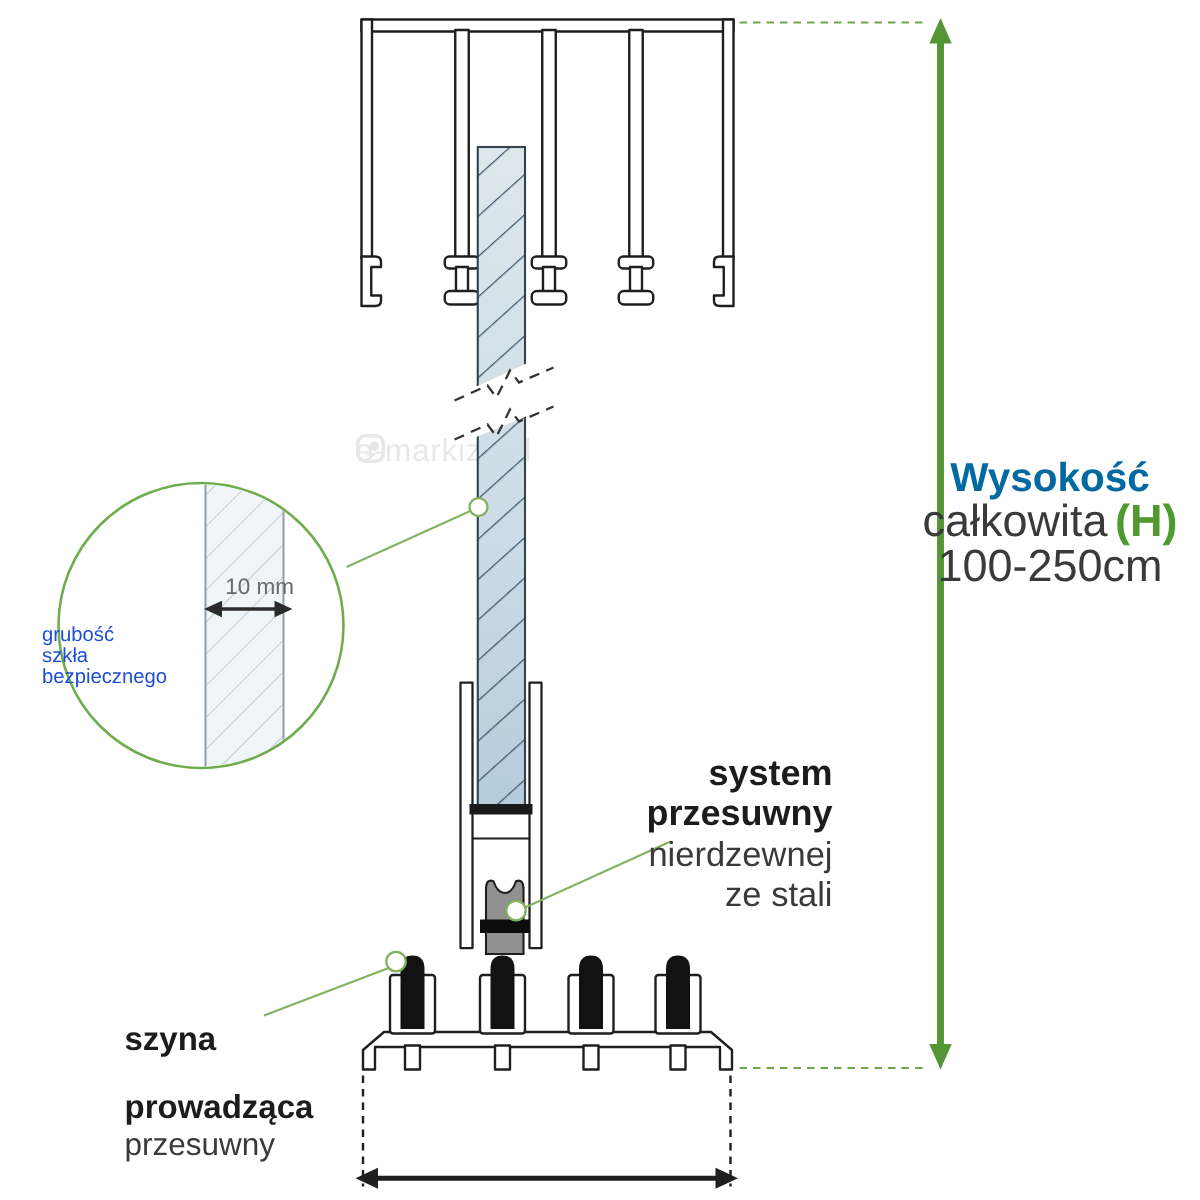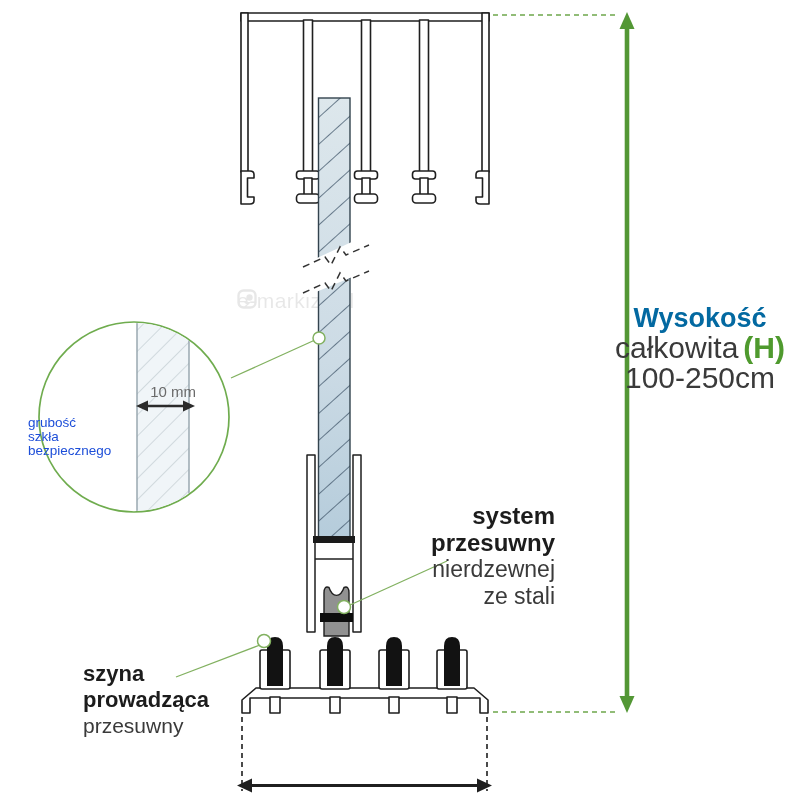--- a/index.html
+++ b/index.html
@@ -22,7 +22,7 @@
   .system-label .s-light{font-size:23px;color:#3a3a3a;}
   
   .rail-label{left:83px;top:661px;width:160px;text-align:left;line-height:26px;}
-  .rail-label .r-bold{font-size:22px;font-weight:bold;color:#1c1c1c;}
+  .rail-label .r-bold{font-size:22px;font-weight:bold;color:#1c1c1c;margin-top:19px;}
   .rail-label .r-light{font-size:21px;color:#3a3a3a;}
   
   .count-label{left:255px;top:727px;width:220px;text-align:center;line-height:26px;}

